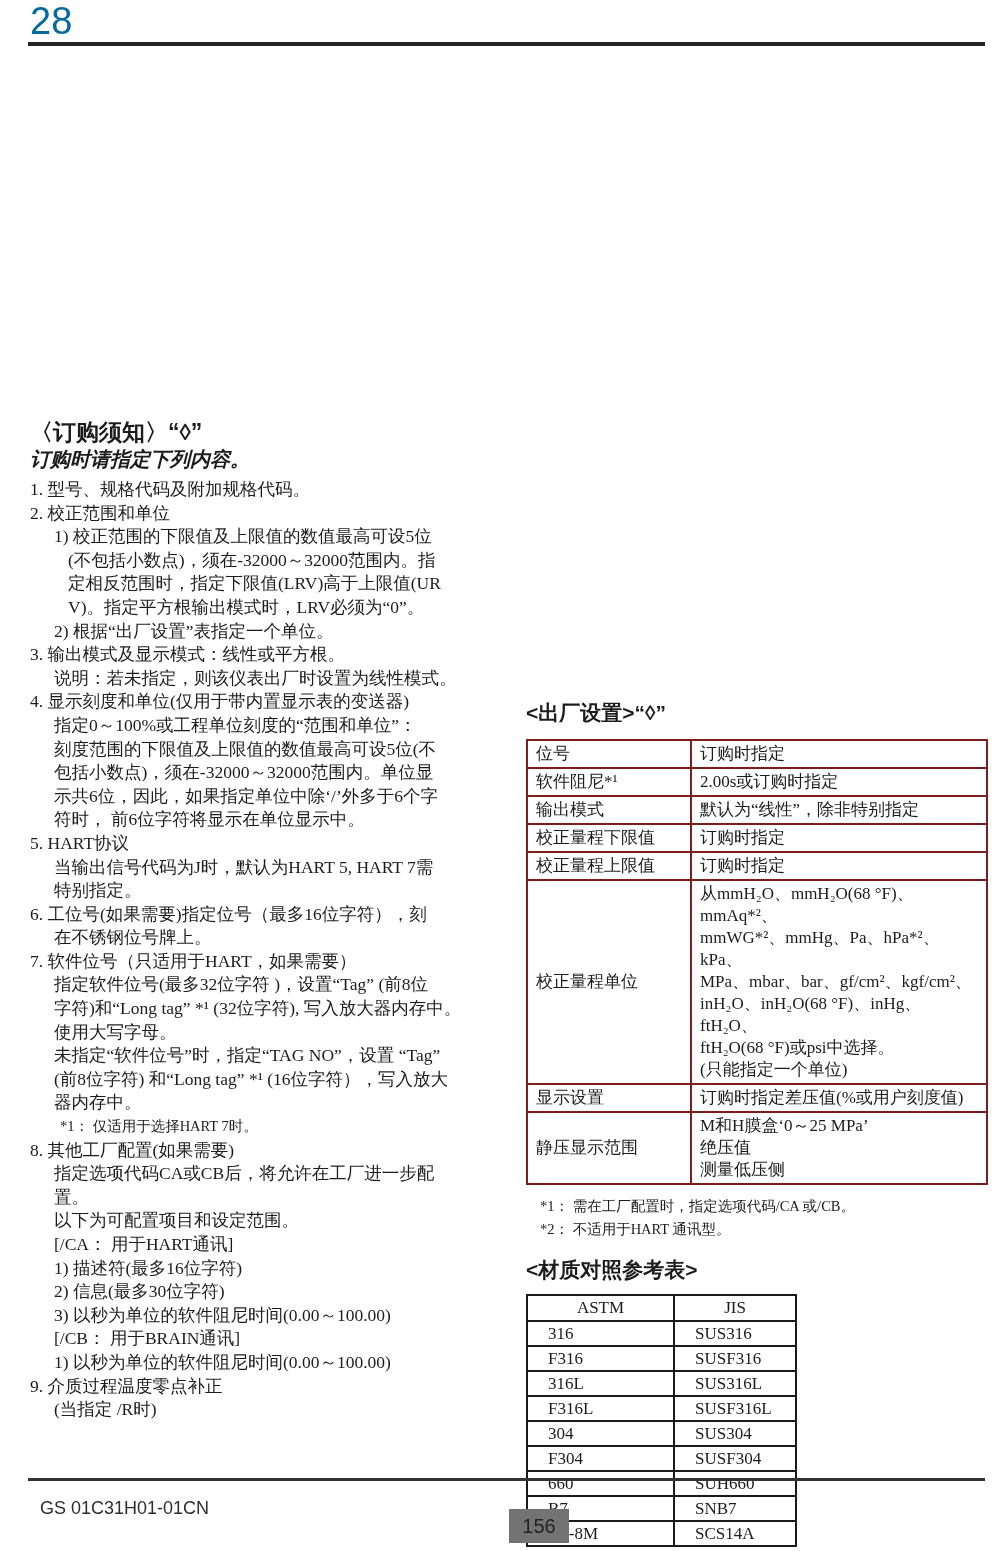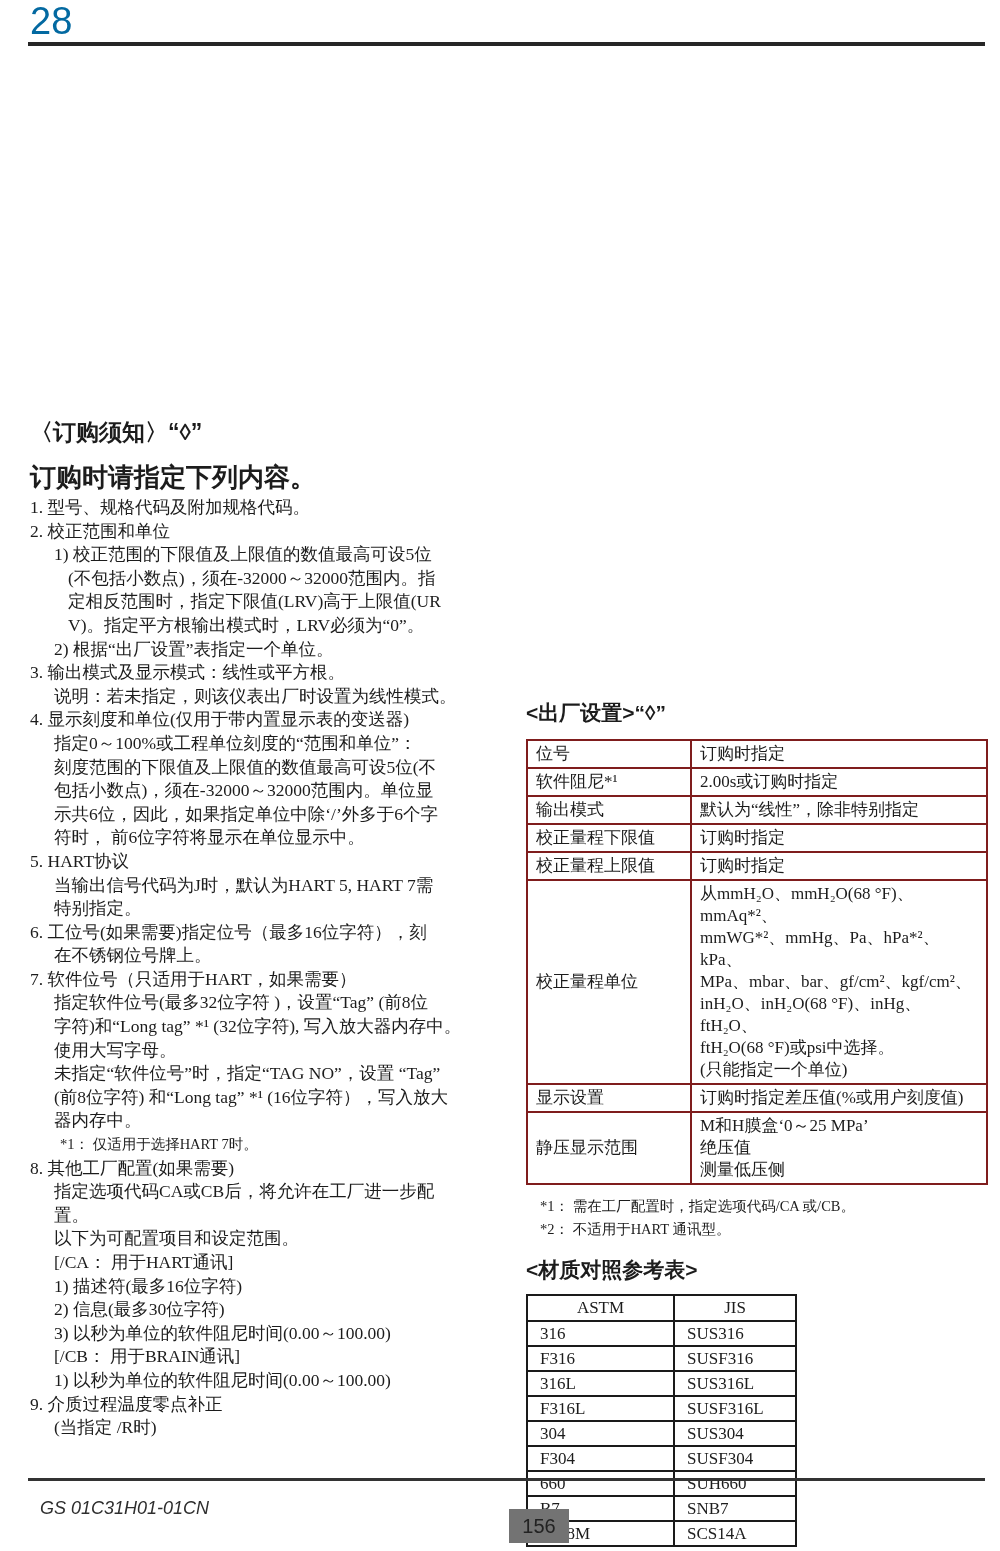--- a/index.html
+++ b/index.html
@@ -18,7 +18,7 @@
   
   .left-col{position:absolute;left:30px;top:418px;width:492px;}
   .h1{font-weight:bold;font-size:23px;line-height:28px;font-family:"Liberation Sans","DejaVu Sans",sans-serif;}
-  .h2{font-weight:bold;font-size:26px;line-height:26px;margin-top:18px;font-family:"Liberation Sans","DejaVu Sans",sans-serif;}
+  .h2{font-weight:bold;font-size:20px;line-height:26px;margin-top:0;font-family:"Liberation Sans","DejaVu Sans",sans-serif;font-style:italic;}
   .lines{margin-top:6px;font-size:17.5px;line-height:23.6px;}
   .line{white-space:nowrap;}
   .i0{padding-left:0;}

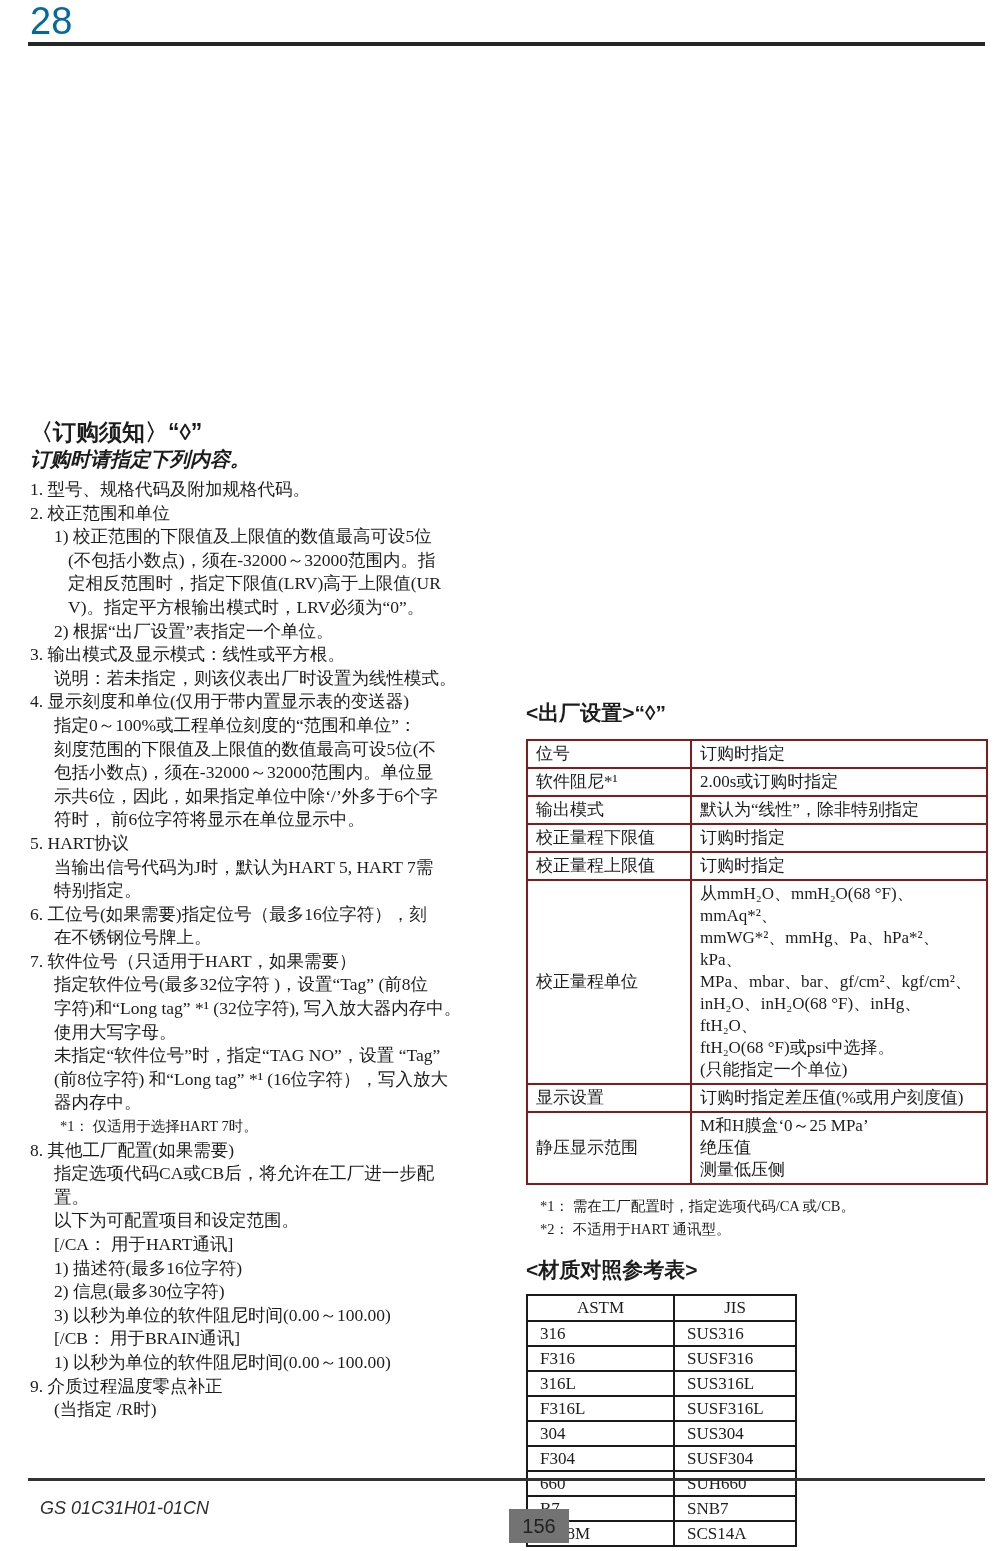--- a/index.html
+++ b/index.html
@@ -37,7 +37,7 @@
   .rh2{margin-top:16px;}
   table.material{border-collapse:collapse;margin-top:11px;font-size:17px;table-layout:fixed;width:271px;}
   table.material th{border:2px solid #1a1a1a;font-weight:normal;text-align:center;padding:1px 6px;height:22px;}
-  table.material td{border:2px solid #1a1a1a;text-align:left;padding:1px 12px;height:21px;}
+  table.material td{border:2px solid #1a1a1a;text-align:left;padding:1px 20px;height:21px;}
   table.material th.c1,table.material td.c1{width:133px;}
 
   

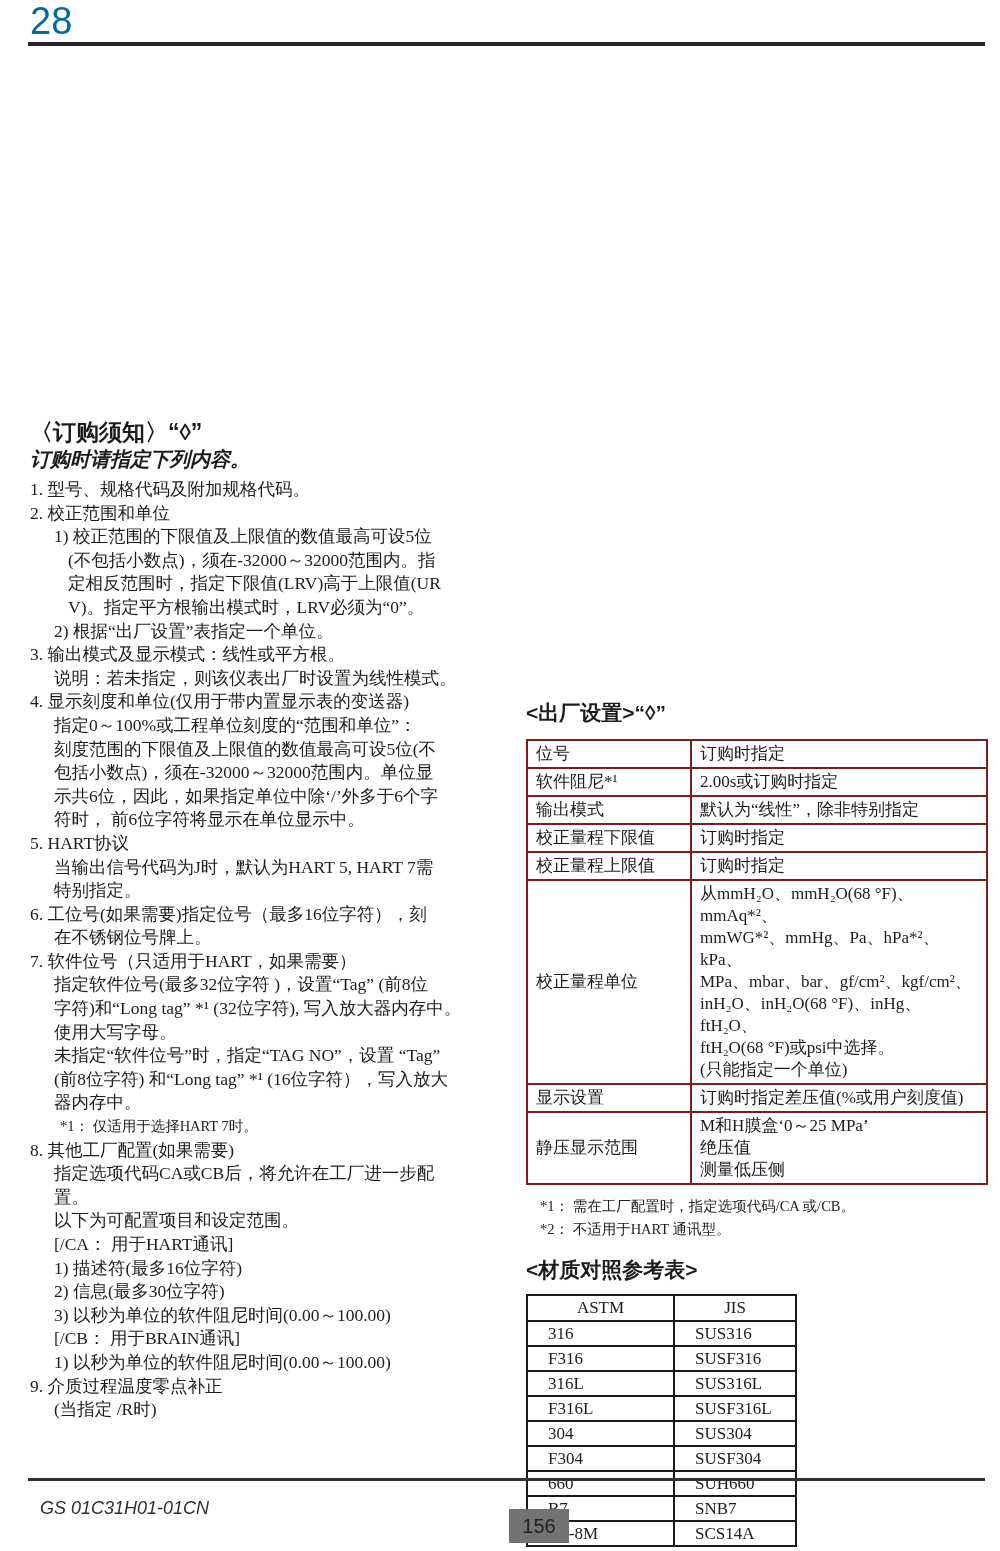--- a/index.html
+++ b/index.html
@@ -42,7 +42,7 @@
 
   
   .footer-rule{position:absolute;left:28px;top:1478px;width:957px;height:3px;background:#333333;}
-  .doc-num{position:absolute;left:40px;top:1498px;font-family:"Liberation Sans","DejaVu Sans",sans-serif;font-size:18px;color:#2e2e2e;font-style:italic;}
+  .doc-num{position:absolute;left:40px;top:1498px;font-family:"Liberation Sans","DejaVu Sans",sans-serif;font-size:18px;color:#2e2e2e;}
   .page-box{position:absolute;left:485px;top:1509px;width:60px;height:34px;line-height:34px;text-align:center;
     font-family:"Liberation Sans","DejaVu Sans",sans-serif;font-size:20px;color:#222;}
 </style>

